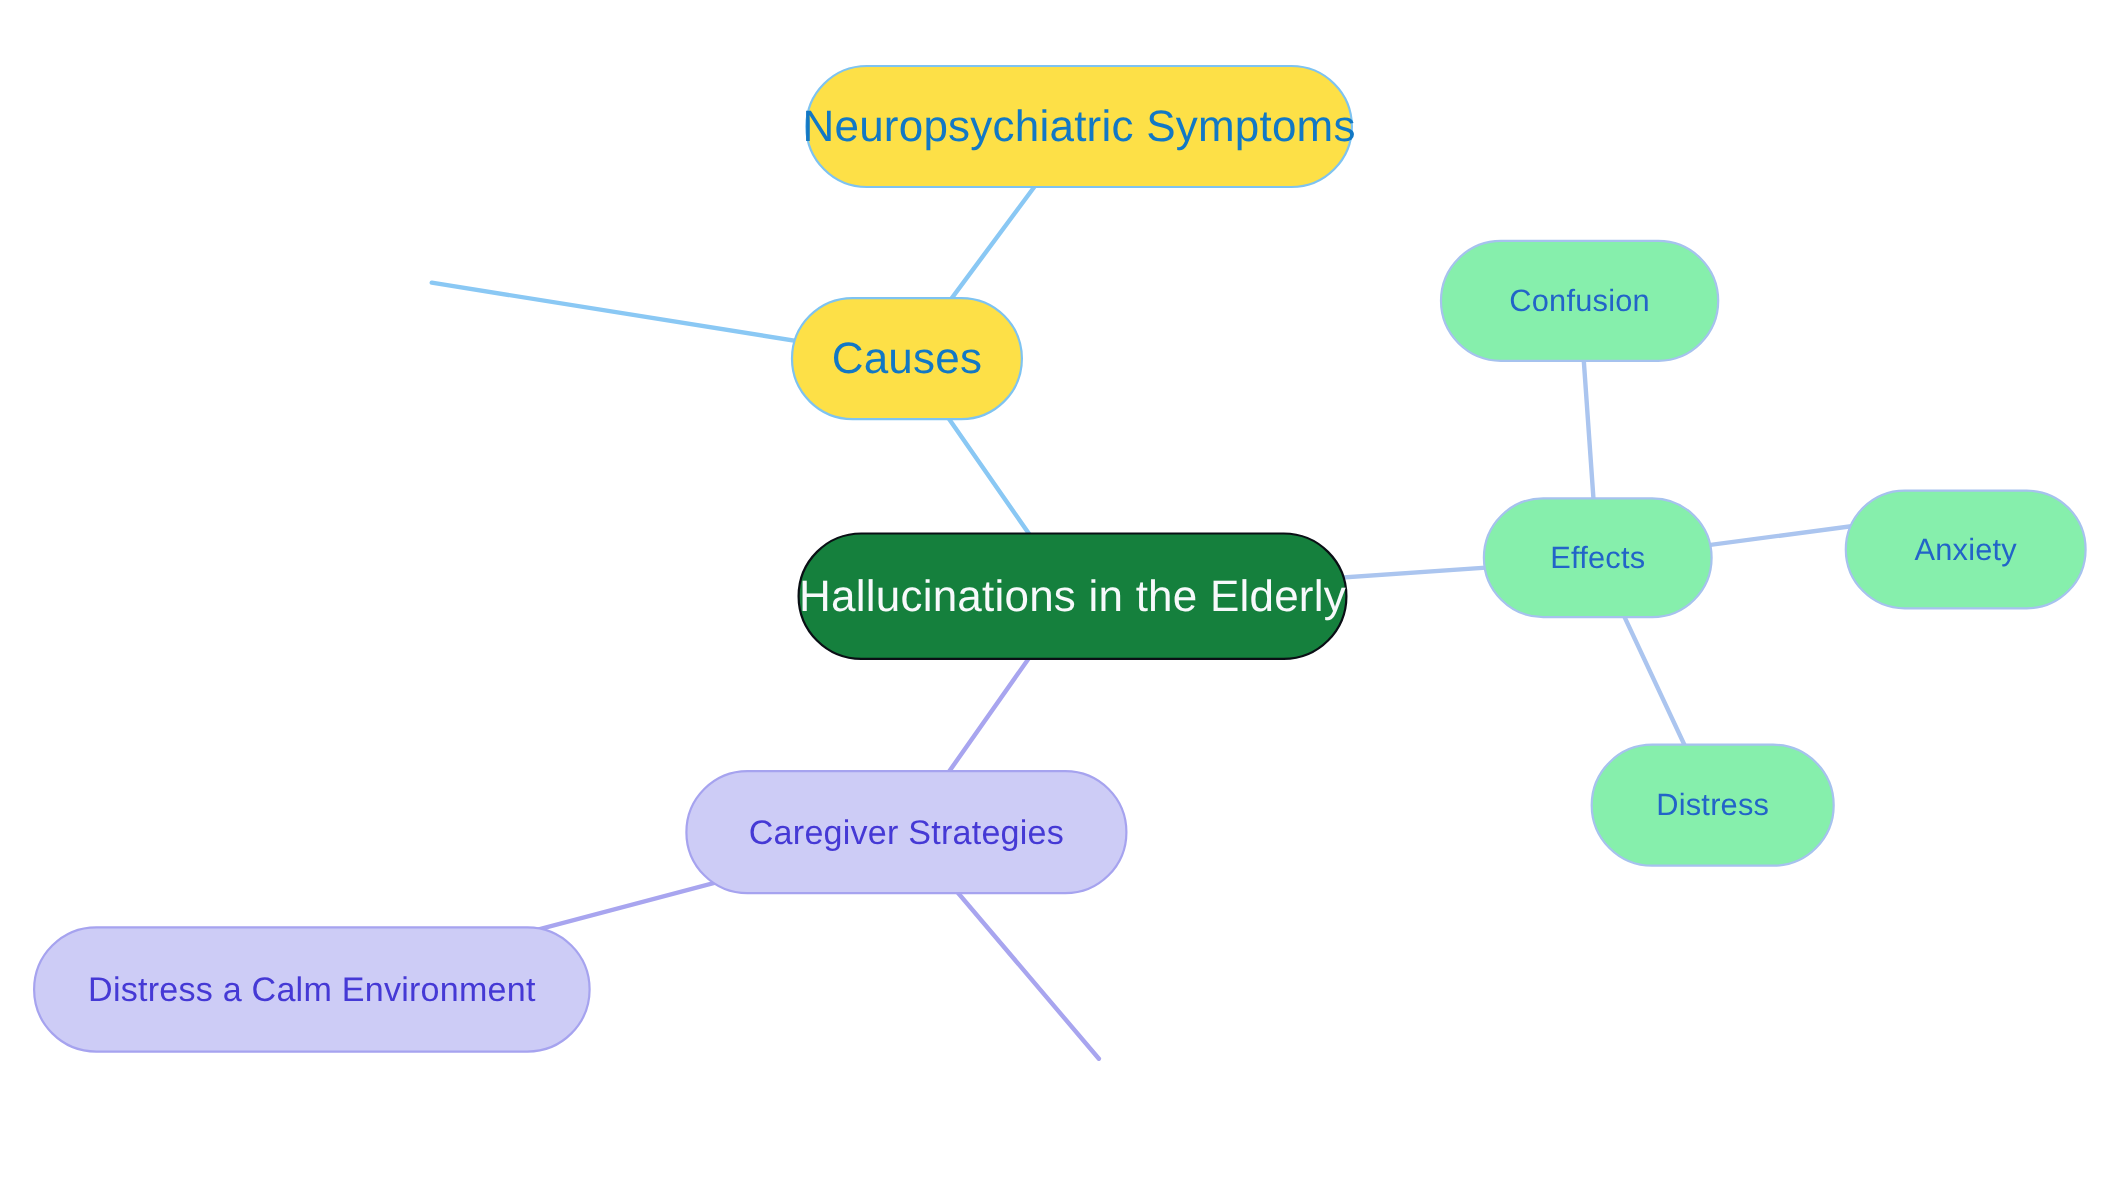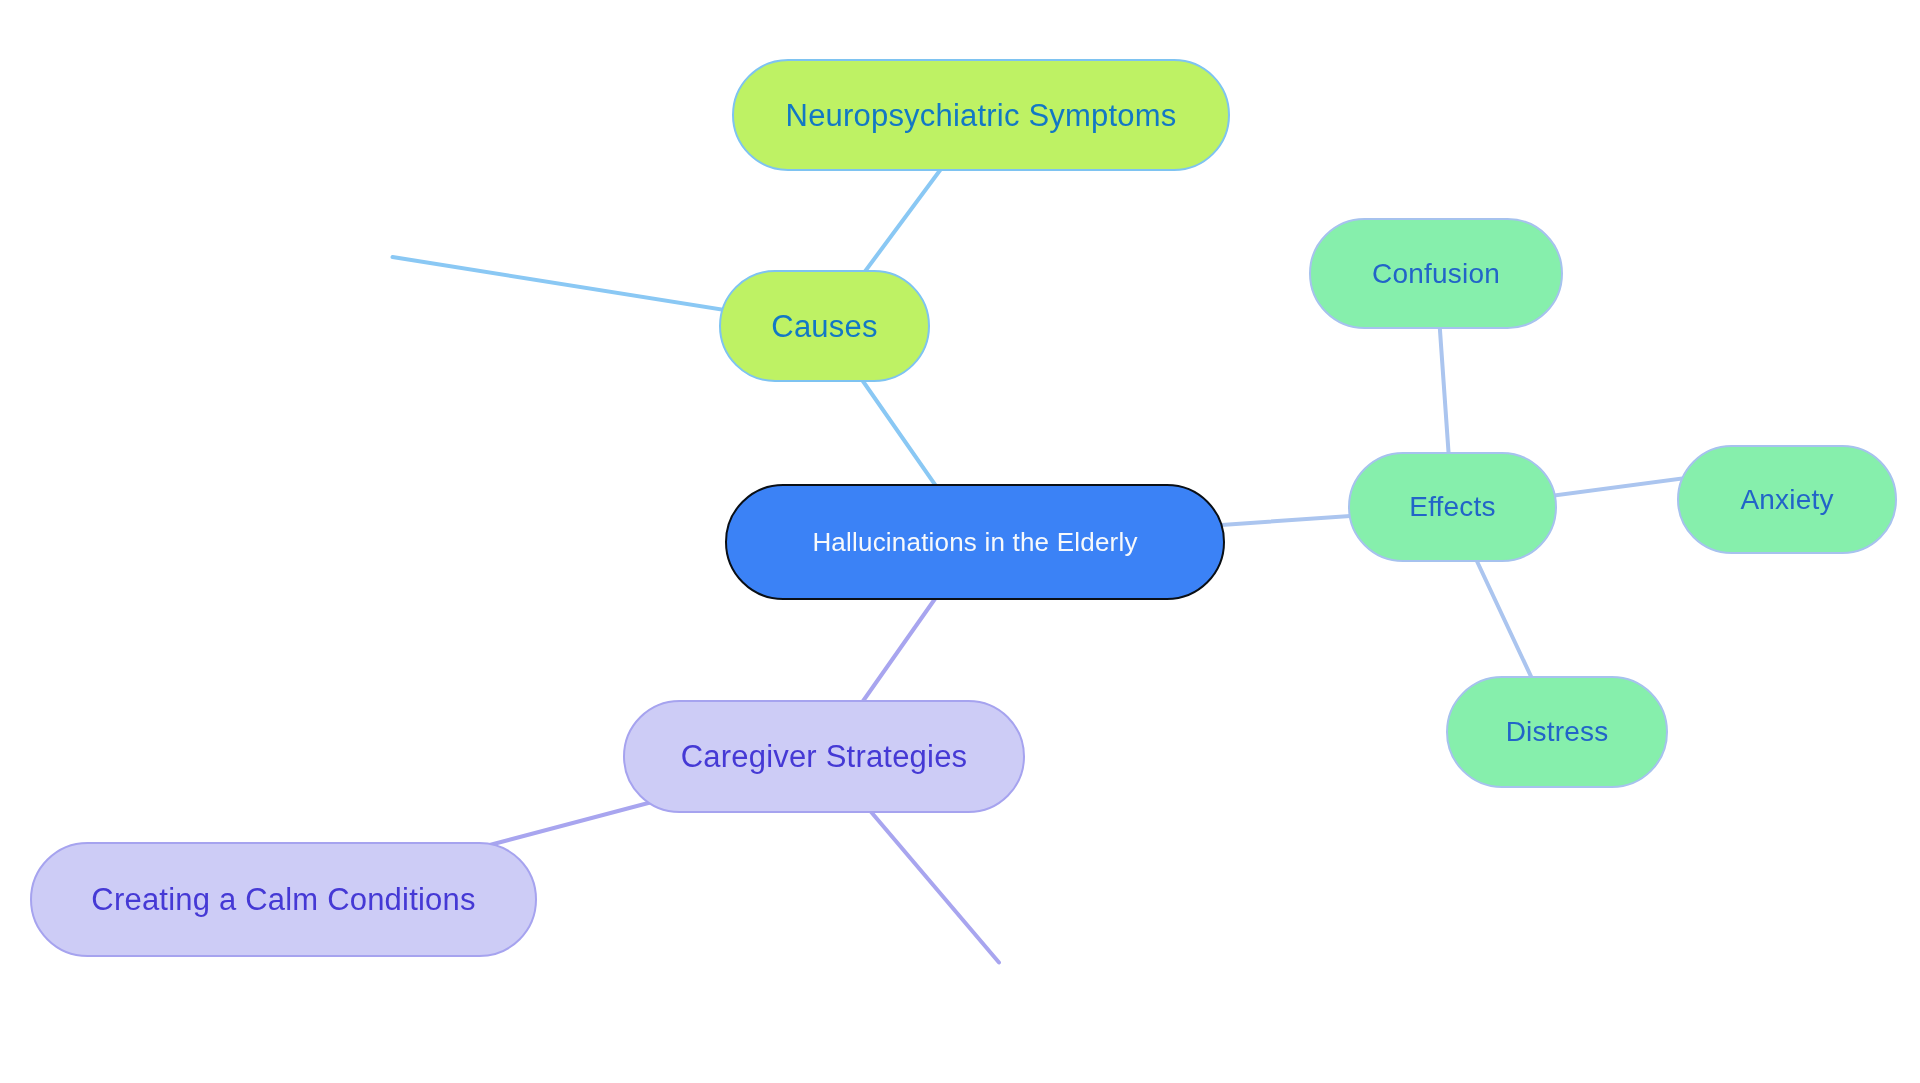--- a/index.html
+++ b/index.html
@@ -46,10 +46,10 @@
       font-size: 26px;
     }
     .node.causes {
-      background: #bef264;
+      background: #fde047;
       border-color: #7EC3F1;
       color: #1278C5;
-      font-size: 31px;
+      font-size: 40px;
     }
     .node.effects {
       background: #86efac;

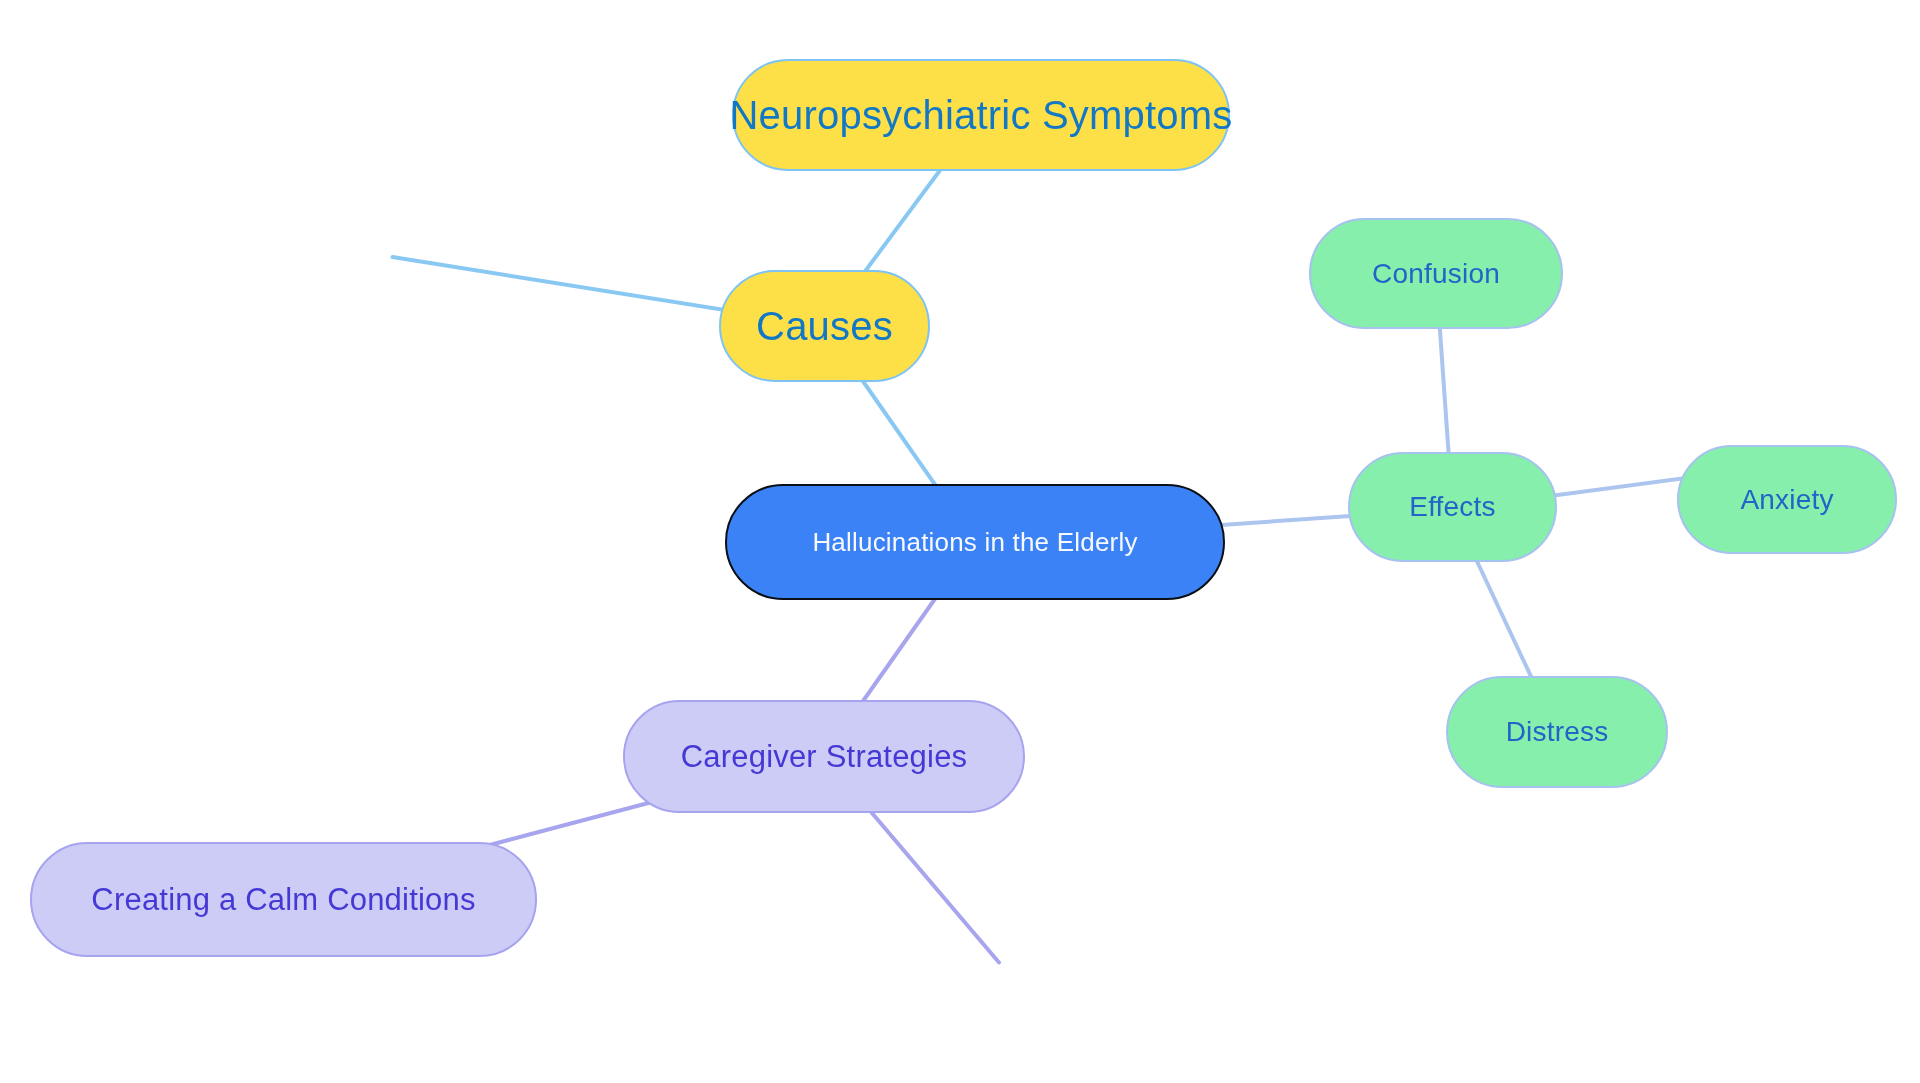--- a/index.html
+++ b/index.html
@@ -40,10 +40,10 @@
       letter-spacing: 0.2px;
     }
     .node.root {
-      background: #3b82f6;
+      background: #15803d;
       border-color: #0A0F15;
       color: #F7F9FB;
-      font-size: 26px;
+      font-size: 40px;
     }
     .node.causes {
       background: #fde047;

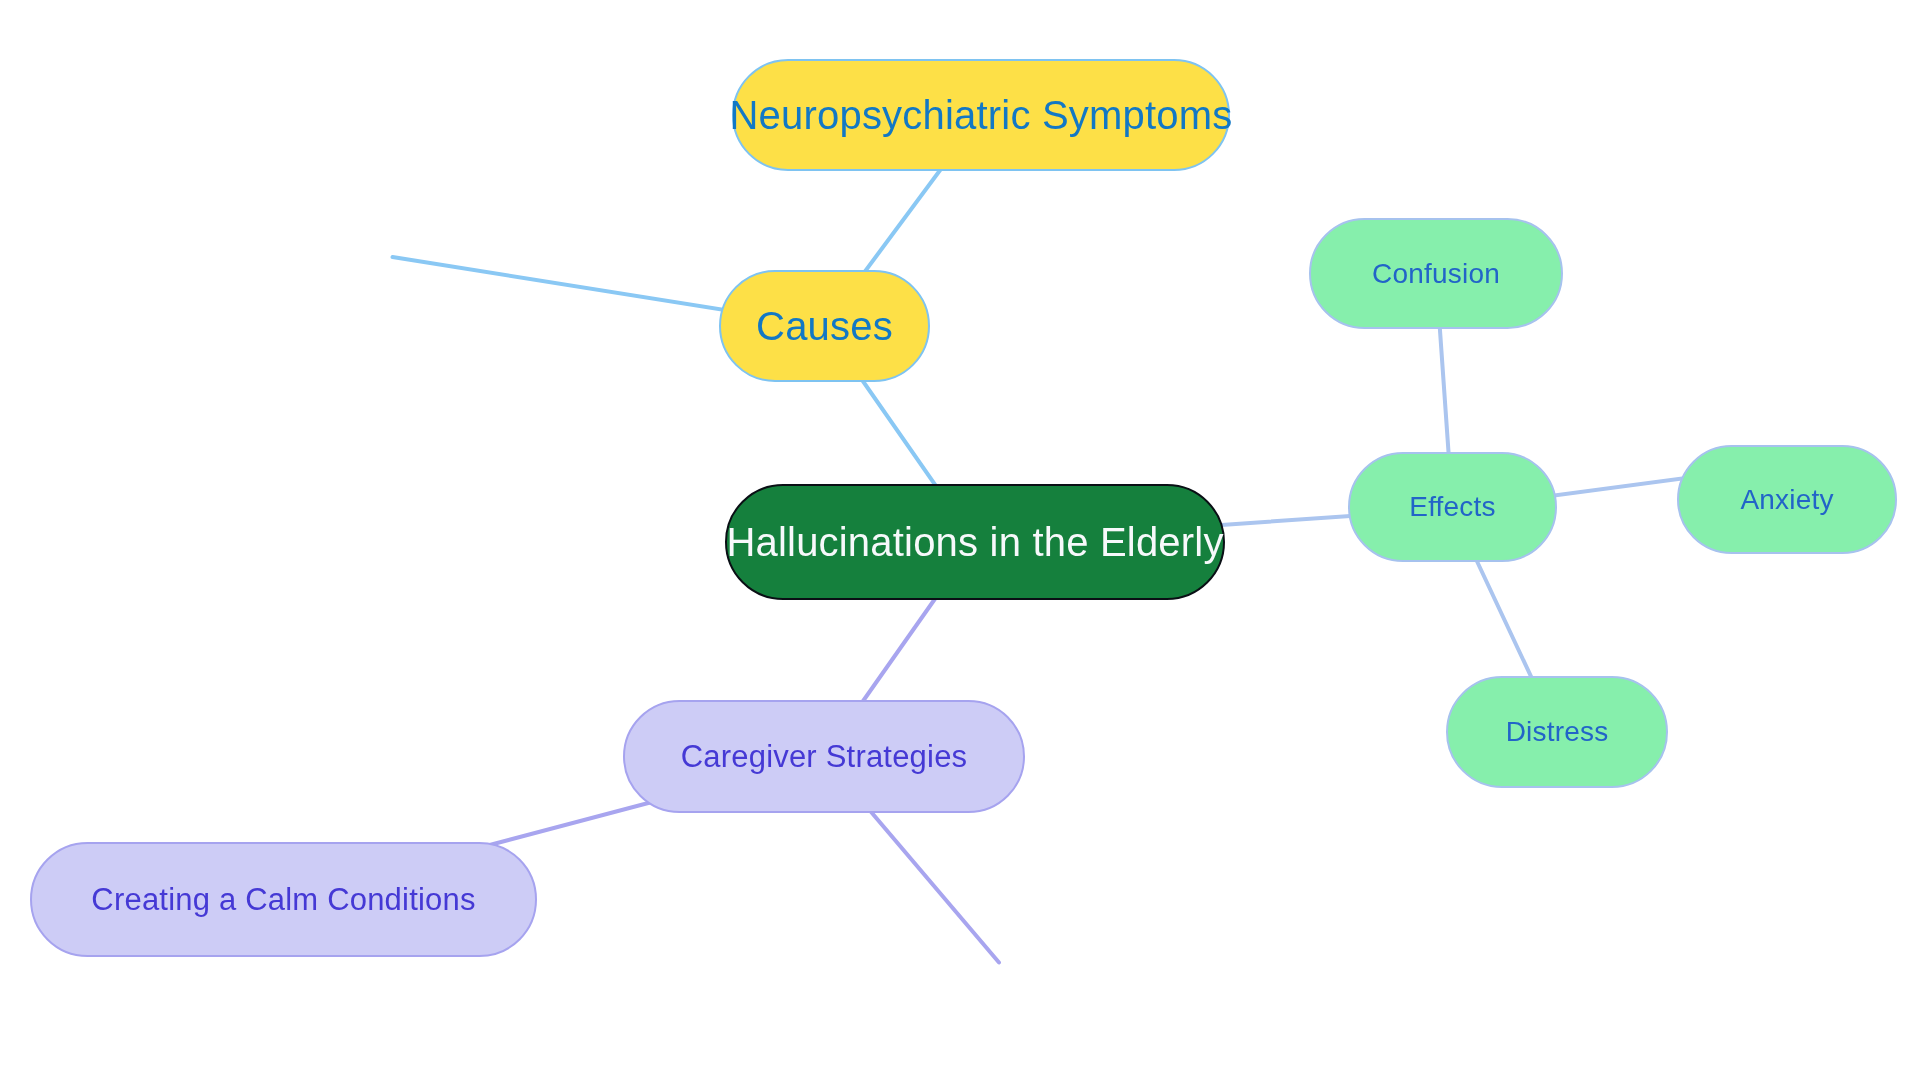--- a/index.html
+++ b/index.html
@@ -105,7 +105,7 @@
       <span>Distress</span>
     </div>
     <div class="node caregiver" style="left: 30px; top: 842px; width: 507px; height: 115px;">
-      <span>Creating a Calm Conditions</span>
+      <span>Distress a Calm Environment</span>
     </div>
   </div>
 

